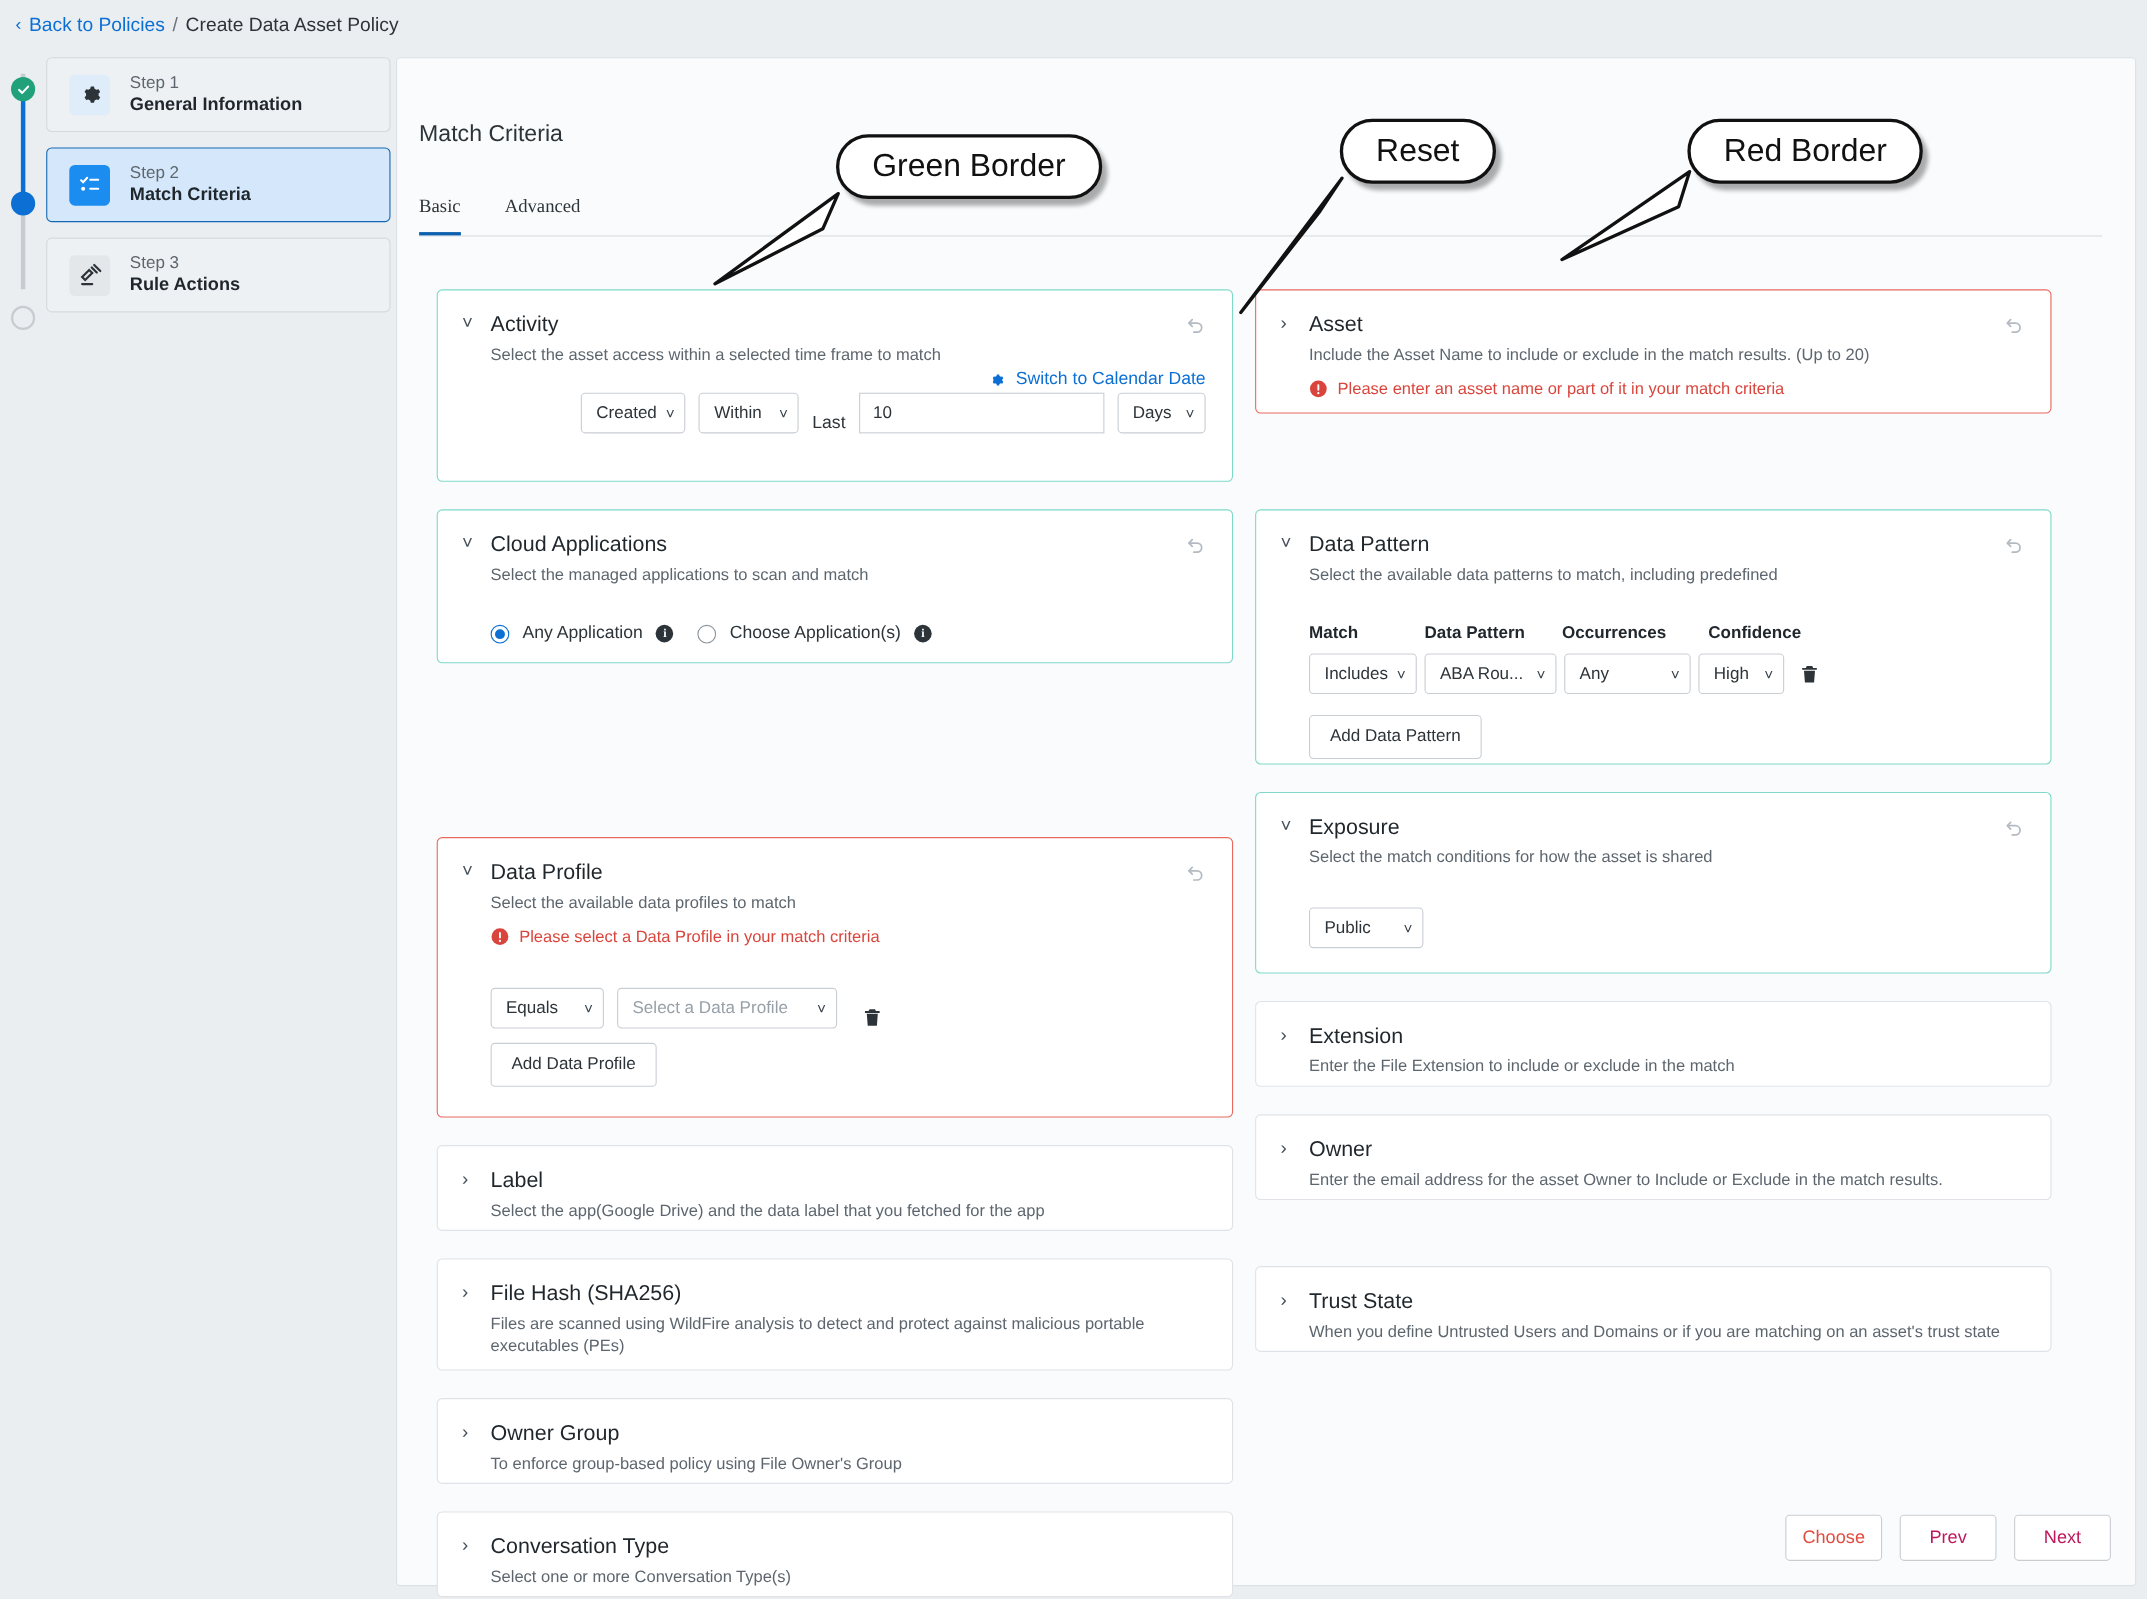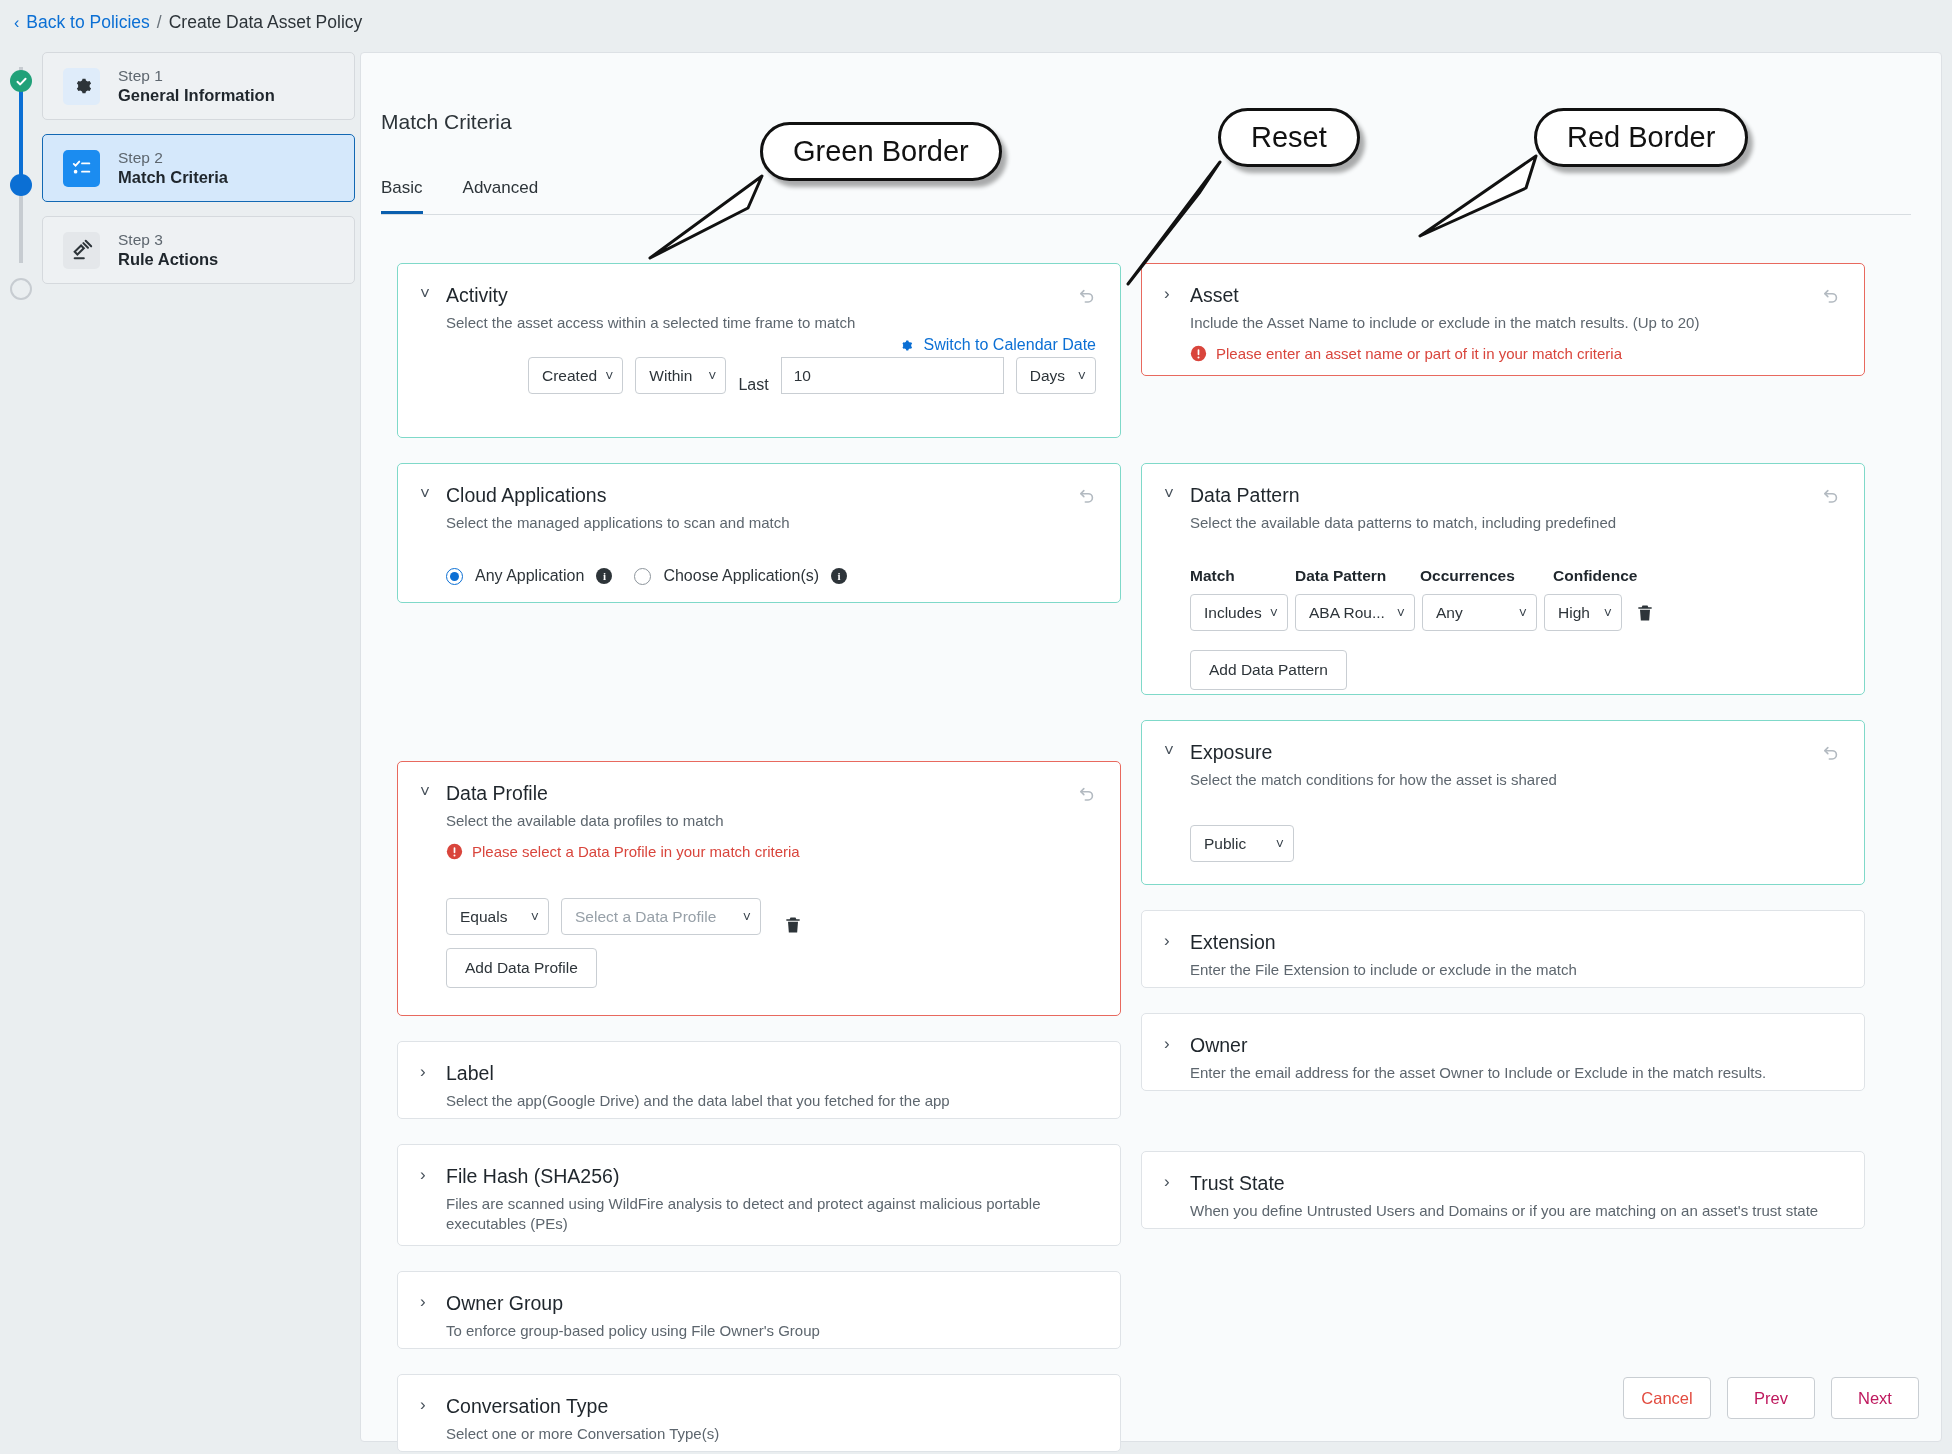--- a/index.html
+++ b/index.html
@@ -58,7 +58,7 @@
   .panel-title { position: absolute; left: 20px; top: 57px; font-size: 21px; color: #2d3439; }
 
   .tabs { position: absolute; left: 20px; top: 125px; width: 1530px; border-bottom: 1px solid #d8dde1; display: flex; }
-  .tab { font-size: 17px; color: #2d3439; padding: 0 0 13px 0; margin-right: 40px; cursor: pointer; }
+  .tab { font-size: 17px; color: #2d3439; padding: 0 0 13px 0; margin-right: 40px; cursor: pointer; font-family: Liberation Serif, serif; }
   .tab.active { border-bottom: 3px solid #0b5fae; font-weight: normal; }
 
   

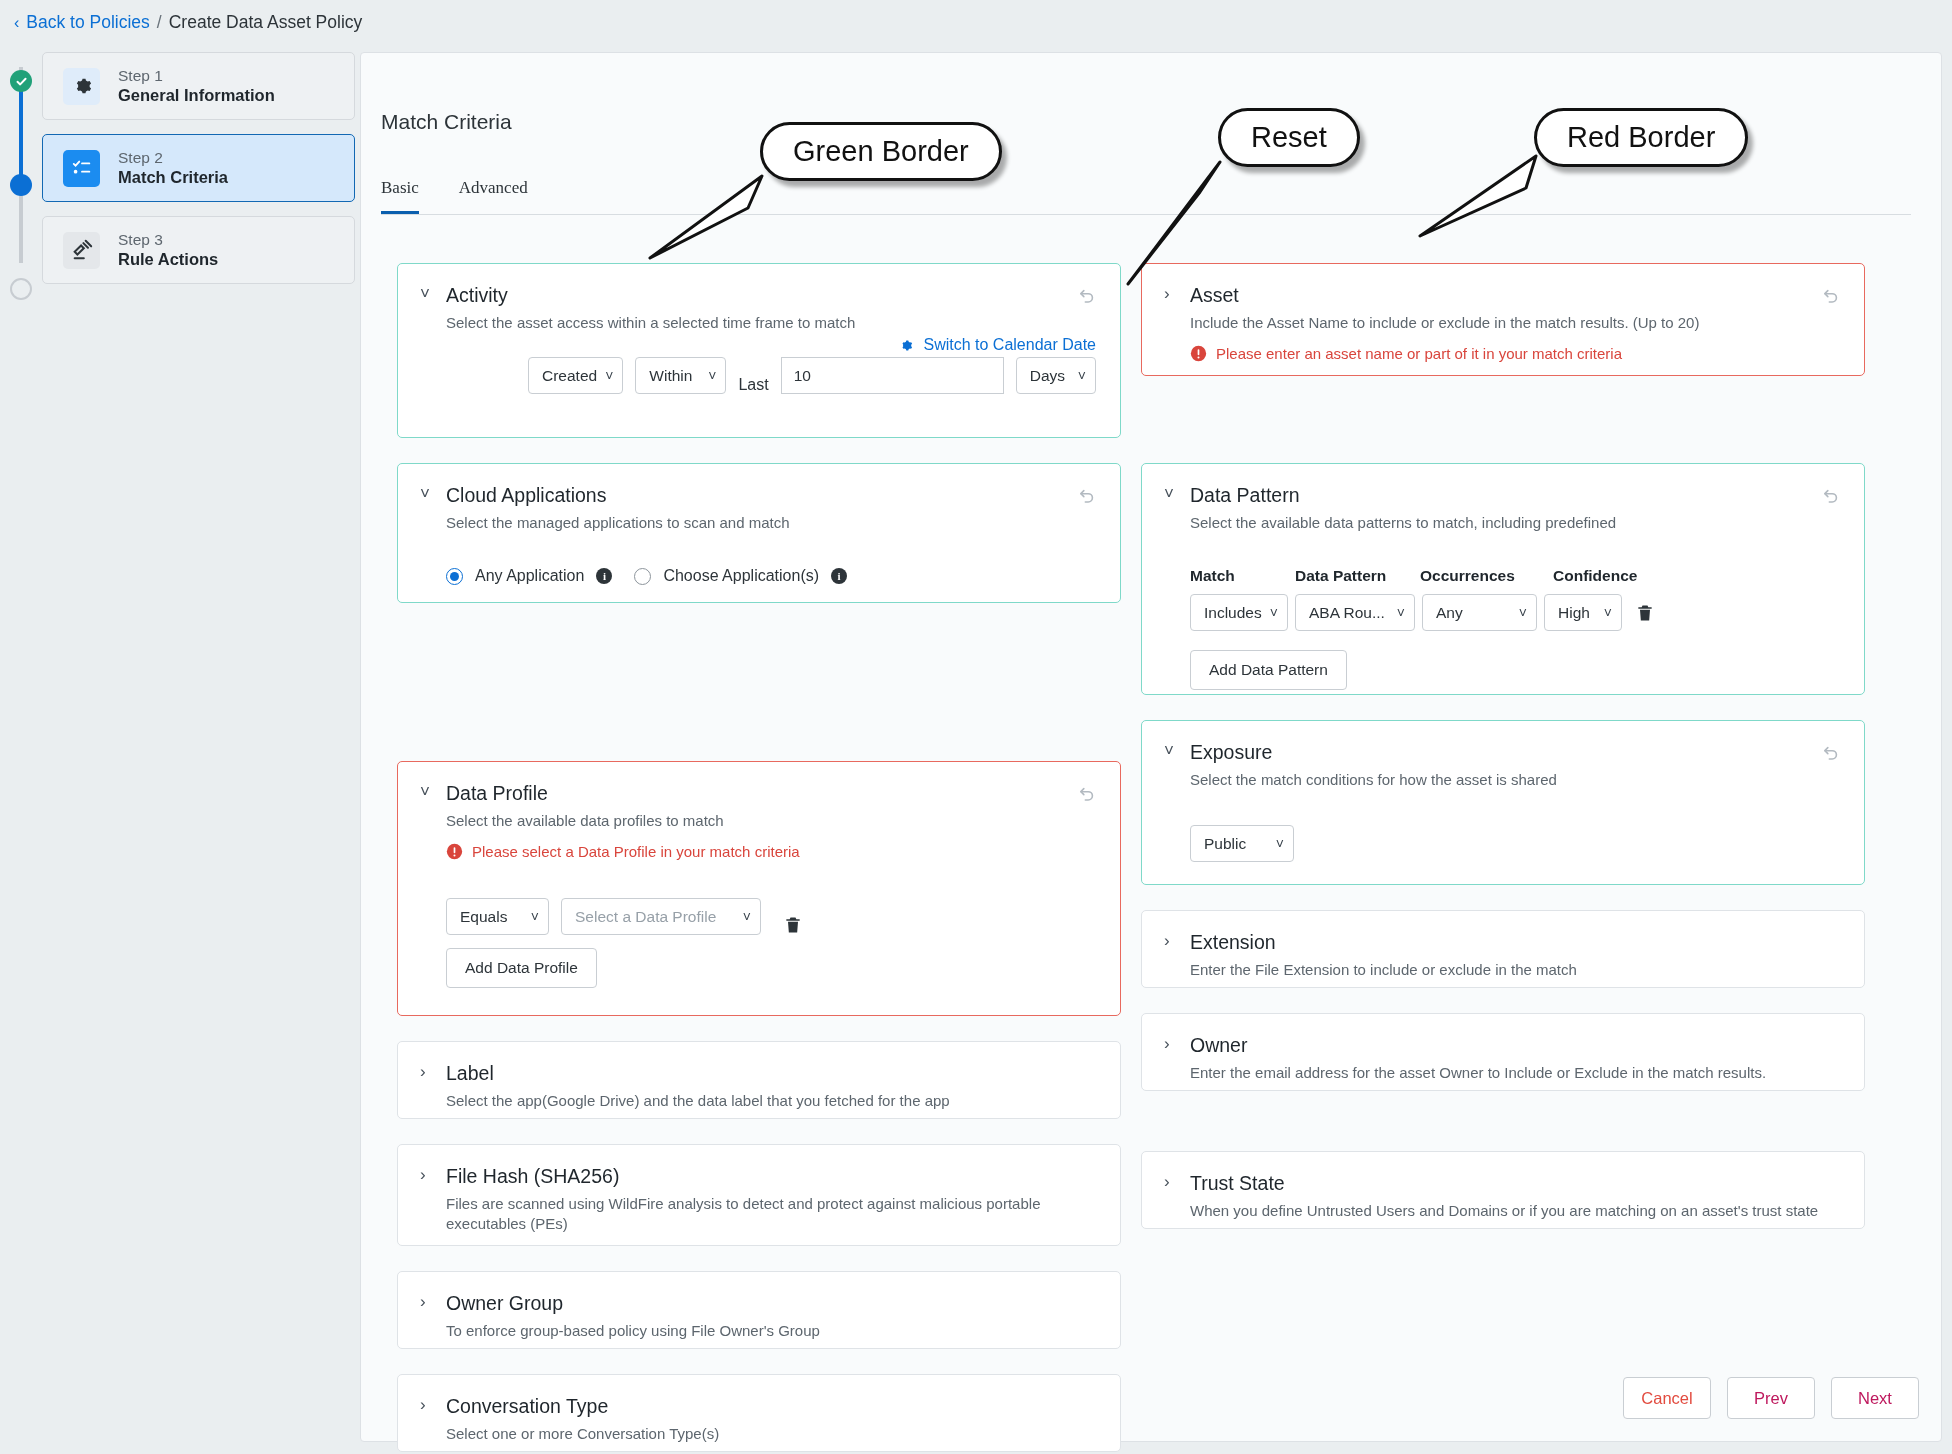--- a/index.html
+++ b/index.html
@@ -469,7 +469,7 @@
   </div>
 
   <div class="footer">
-    <button class="fbtn cancel">Cancel</button>
+    <button class="fbtn cancel">Choose</button>
     <button class="fbtn prev">Prev</button>
     <button class="fbtn next">Next</button>
   </div>

